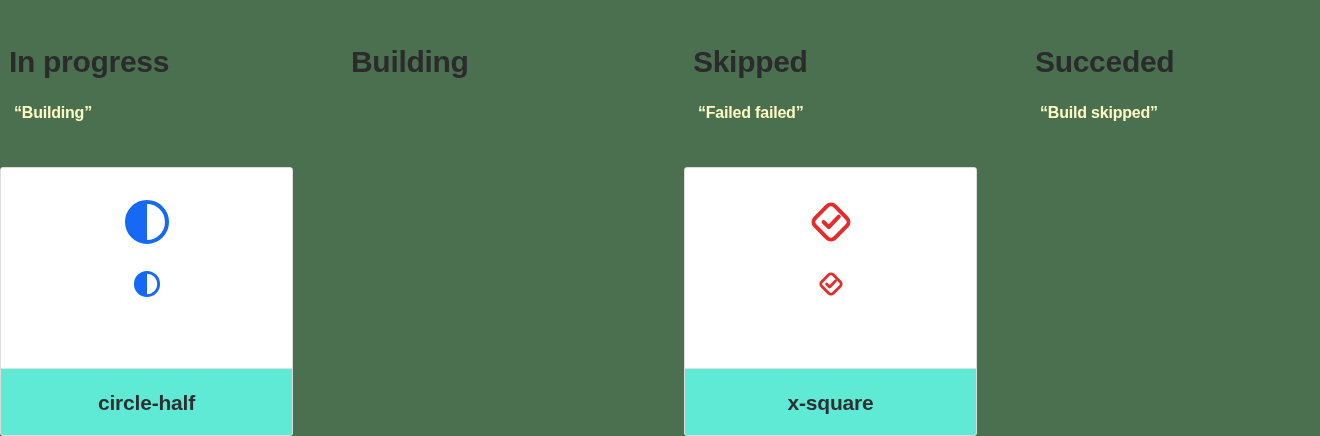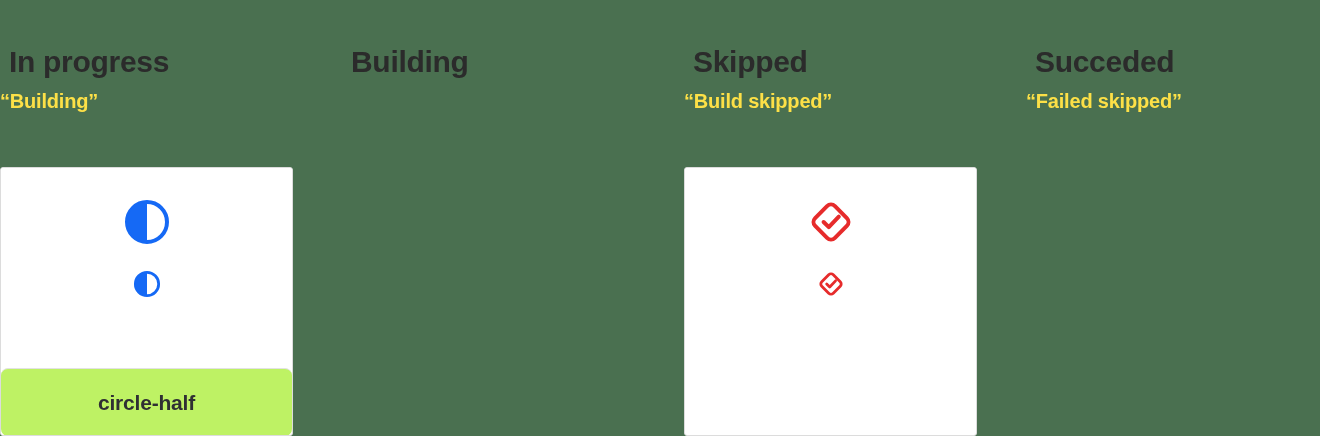--- a/index.html
+++ b/index.html
@@ -48,11 +48,11 @@
     position: absolute;
     top: 90px;
     left: 0;
-    margin: 0;
-    font-size: 20px;
+    margin: 14px;
+    font-size: 16px;
     font-weight: 700;
     letter-spacing: -0.2px;
-    color: #fde047;
+    color: #fef9c3;
     white-space: nowrap;
   }
 

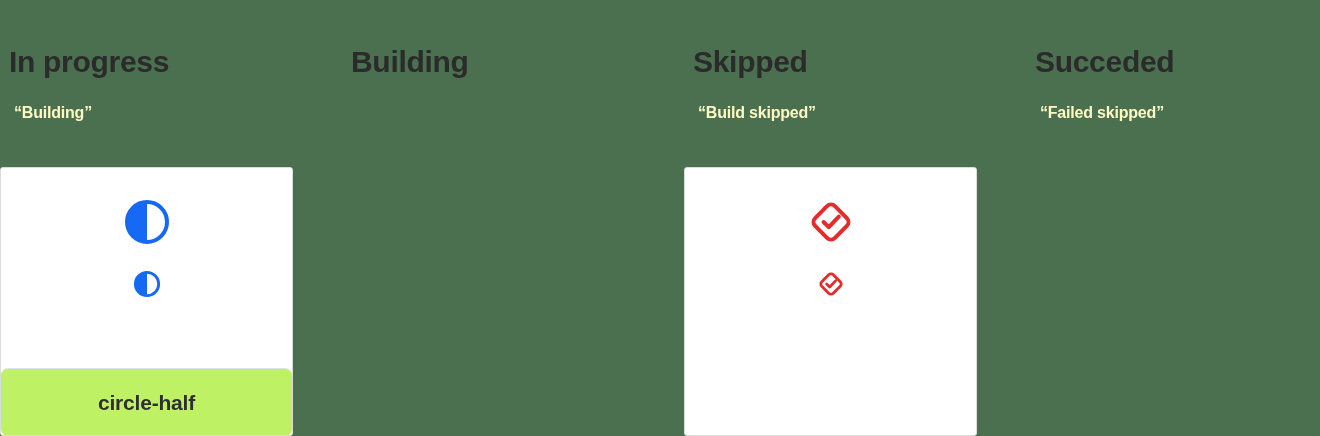--- a/index.html
+++ b/index.html
@@ -142,7 +142,7 @@
 
   <div class="column col-2">
     <h2 class="status-title">Skipped</h2>
-    <p class="status-quote">“Build skipped”</p>
+    <p class="status-quote">“Failed failed”</p>
 
     <div class="card">
       <div class="card-body">

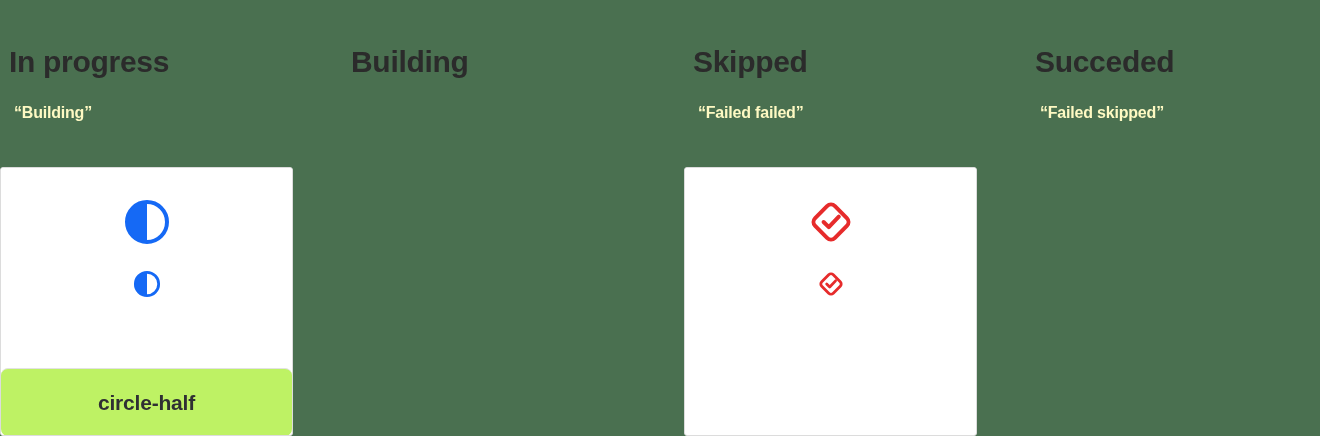--- a/index.html
+++ b/index.html
@@ -166,7 +166,7 @@
 
   <div class="column col-3">
     <h2 class="status-title">Succeded</h2>
-    <p class="status-quote">“Failed skipped”</p>
+    <p class="status-quote">“Build skipped”</p>
 
   </div>
 

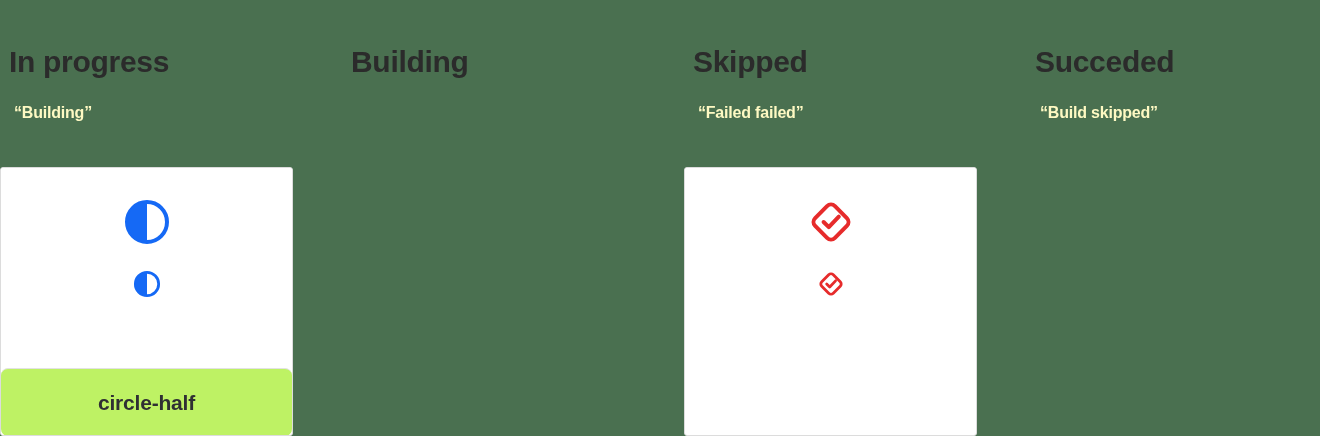--- a/index.html
+++ b/index.html
@@ -92,13 +92,12 @@
   }
   .card-footer {
     height: 68px;
-    background: #bef264;
+    background: #5eead4;
     border-top: 1px solid #e2e2e2;
     display: flex;
     align-items: center;
     justify-content: center;
     box-sizing: border-box;
-    border-radius: 7px;
   }
   .card-footer-label {
     font-size: 21px;

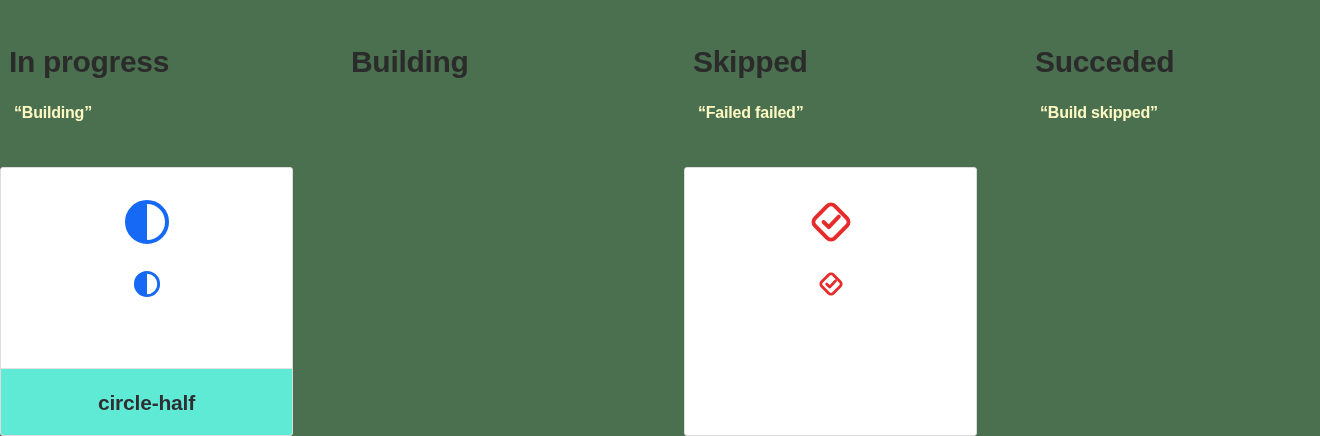--- a/index.html
+++ b/index.html
@@ -160,6 +160,9 @@
           <path d="M8.3 12 L10.9 14.6 L15.9 9.3" fill="none" stroke="#e62b2b" stroke-width="2.4" stroke-linecap="round" stroke-linejoin="round"></path>
         </svg>
       </div>
+      <div class="card-footer">
+        <span class="card-footer-label">x-square</span>
+      </div>
     </div>
   </div>
 

